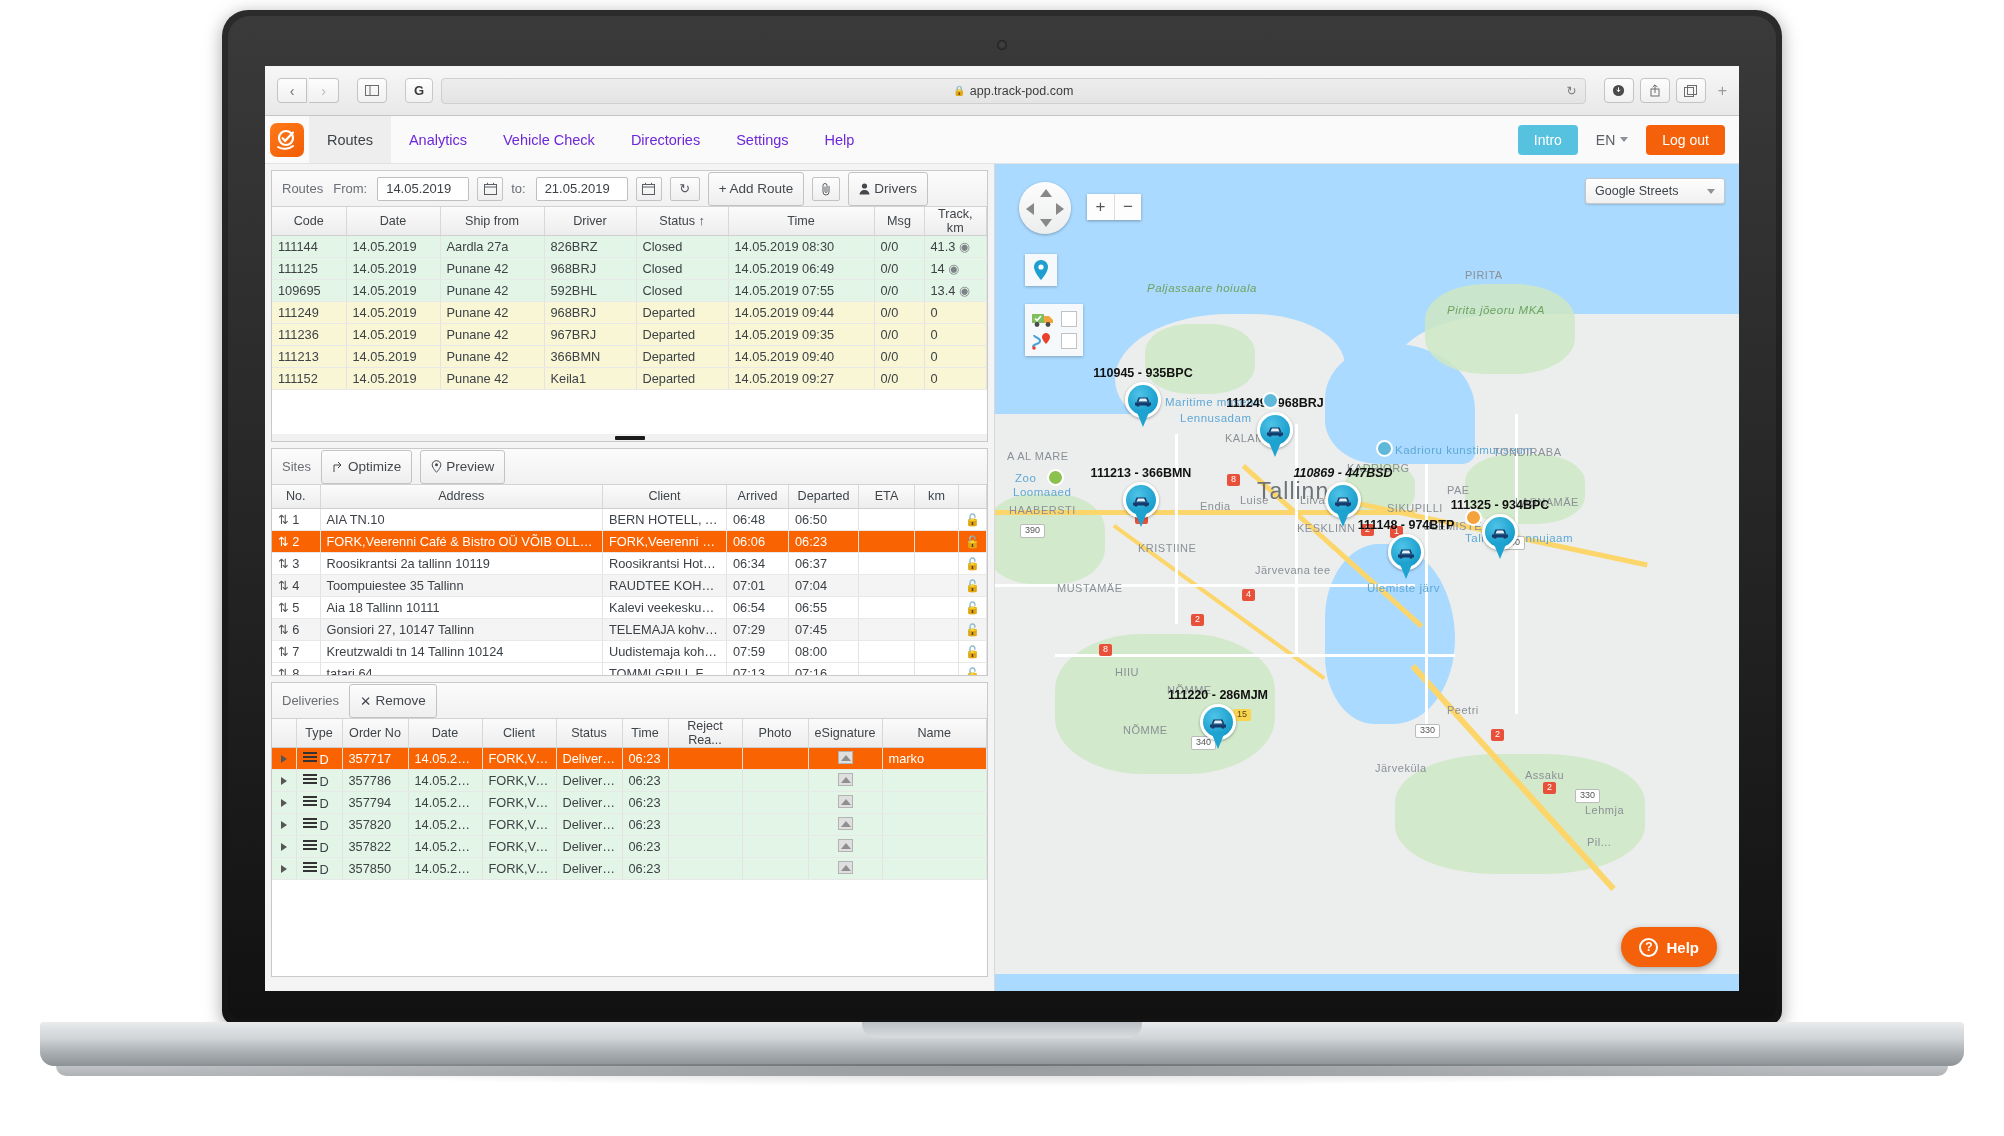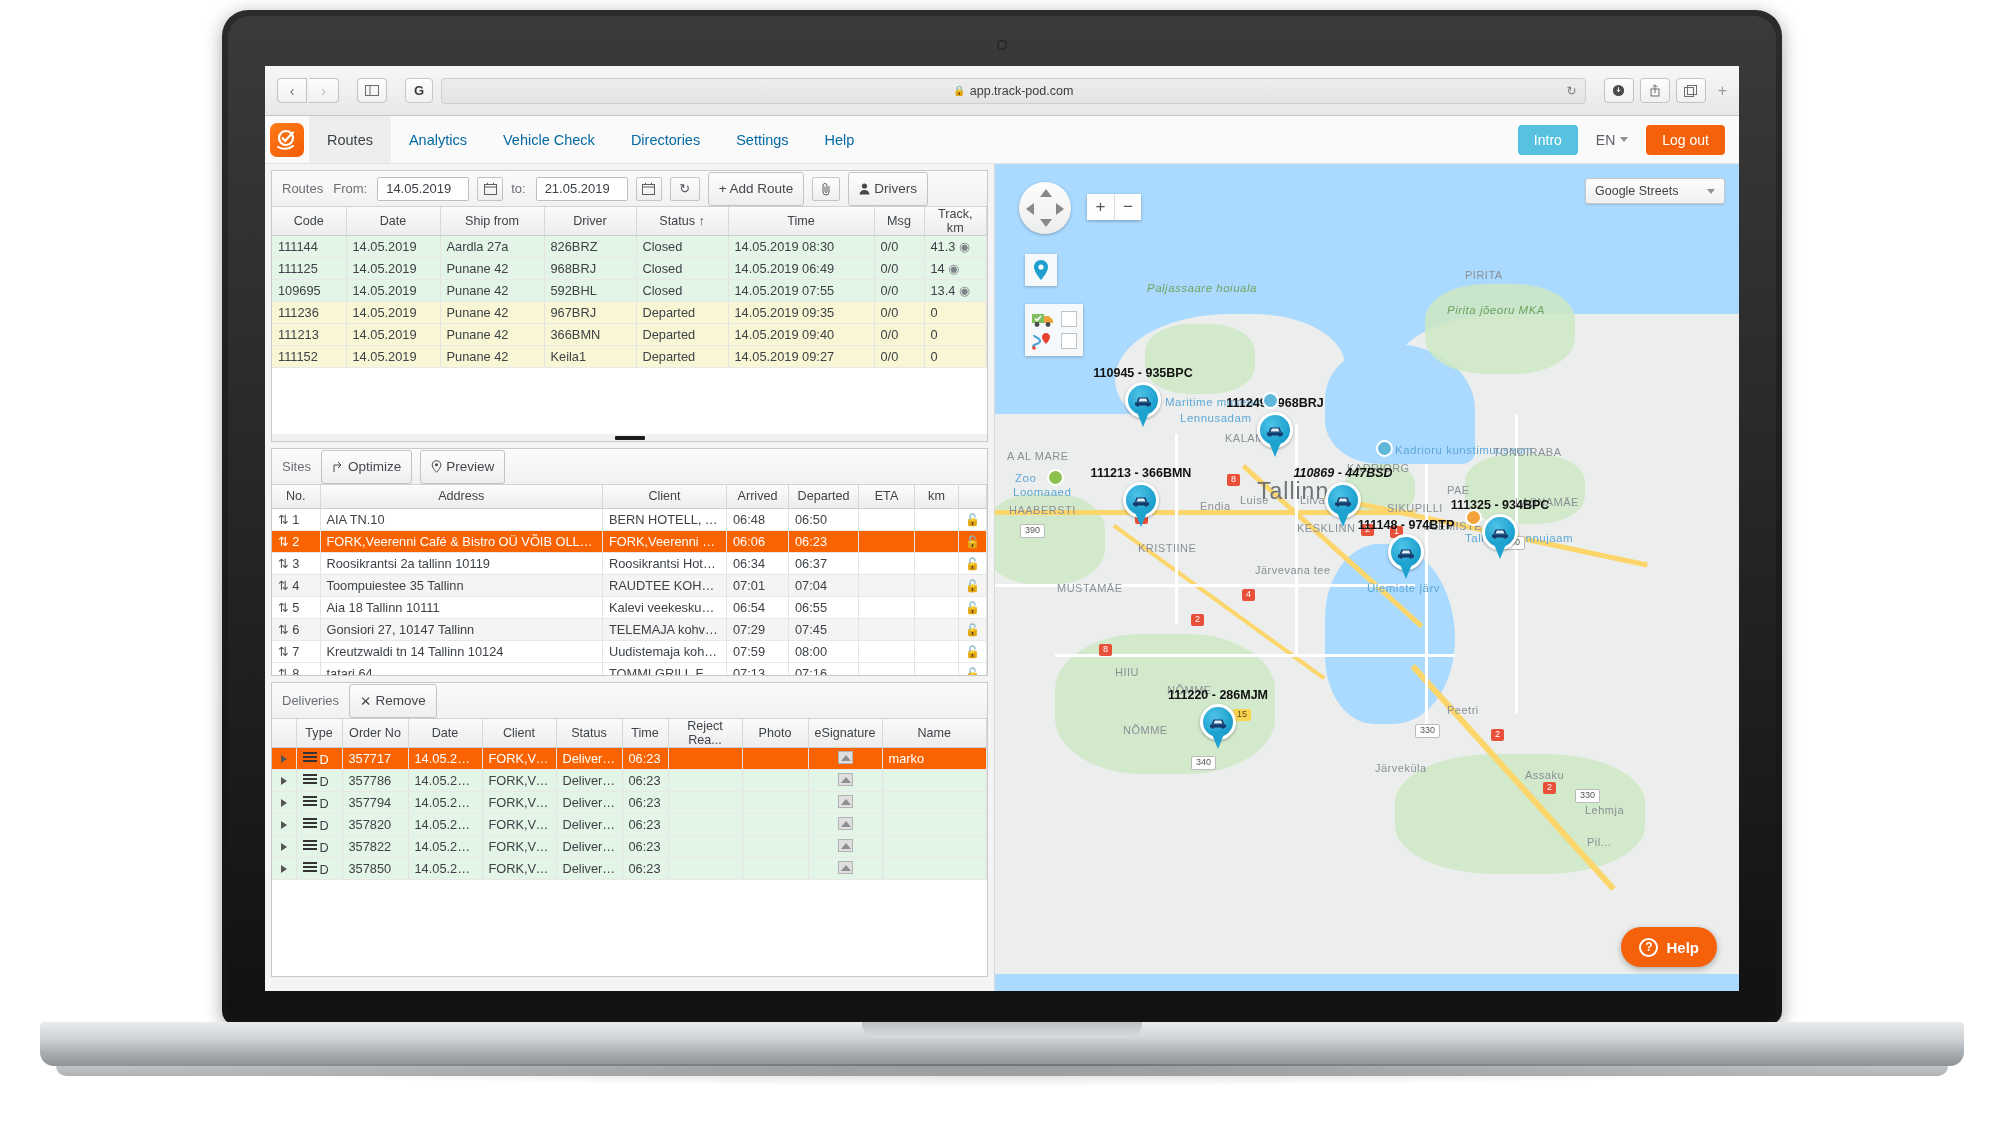--- a/index.html
+++ b/index.html
@@ -93,7 +93,7 @@
   }
   .mainnav { display:flex; align-items:stretch; }
   .mainnav a {
-    display:flex; align-items:center; padding:0 18px; font-size:14.5px; color:#0369a1;
+    display:flex; align-items:center; padding:0 18px; font-size:14.5px; color:#6d28d9;
     text-decoration:none; white-space:nowrap;
   }
   .mainnav a.active { background:#eeeeee; color:#3c4246; }

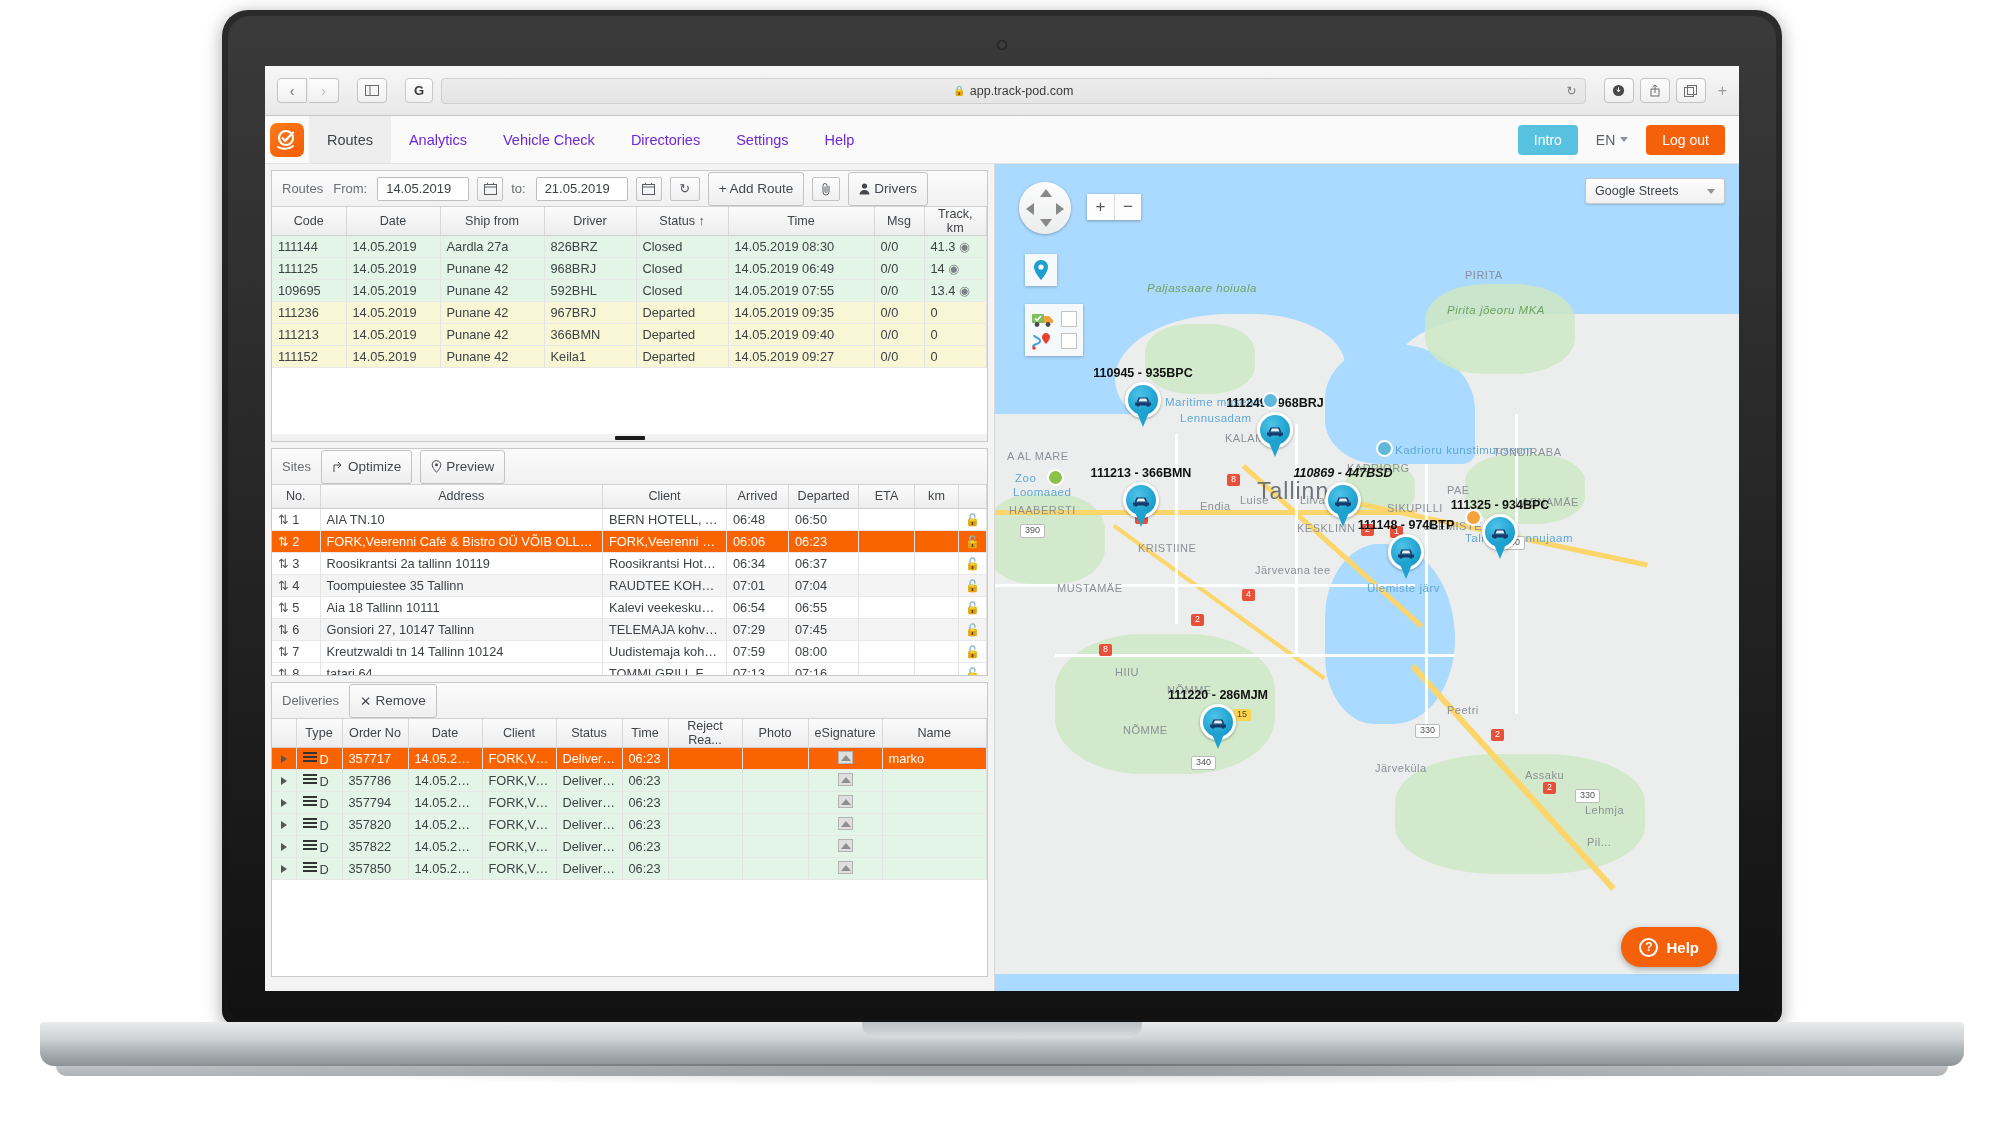--- a/index.html
+++ b/index.html
@@ -409,6 +409,16 @@
                   <td>14.05.2019 07:55</td>
                   <td>0/0</td>
                   <td><span>13.4</span> <span style="color:#7d8388">◉</span></td>
+                </tr>
+                <tr class="yellow">
+                  <td>111249</td>
+                  <td>14.05.2019</td>
+                  <td>Punane 42</td>
+                  <td>968BRJ</td>
+                  <td>Departed</td>
+                  <td>14.05.2019 09:44</td>
+                  <td>0/0</td>
+                  <td>0</td>
                 </tr>
                 <tr class="yellow">
                   <td>111236</td>

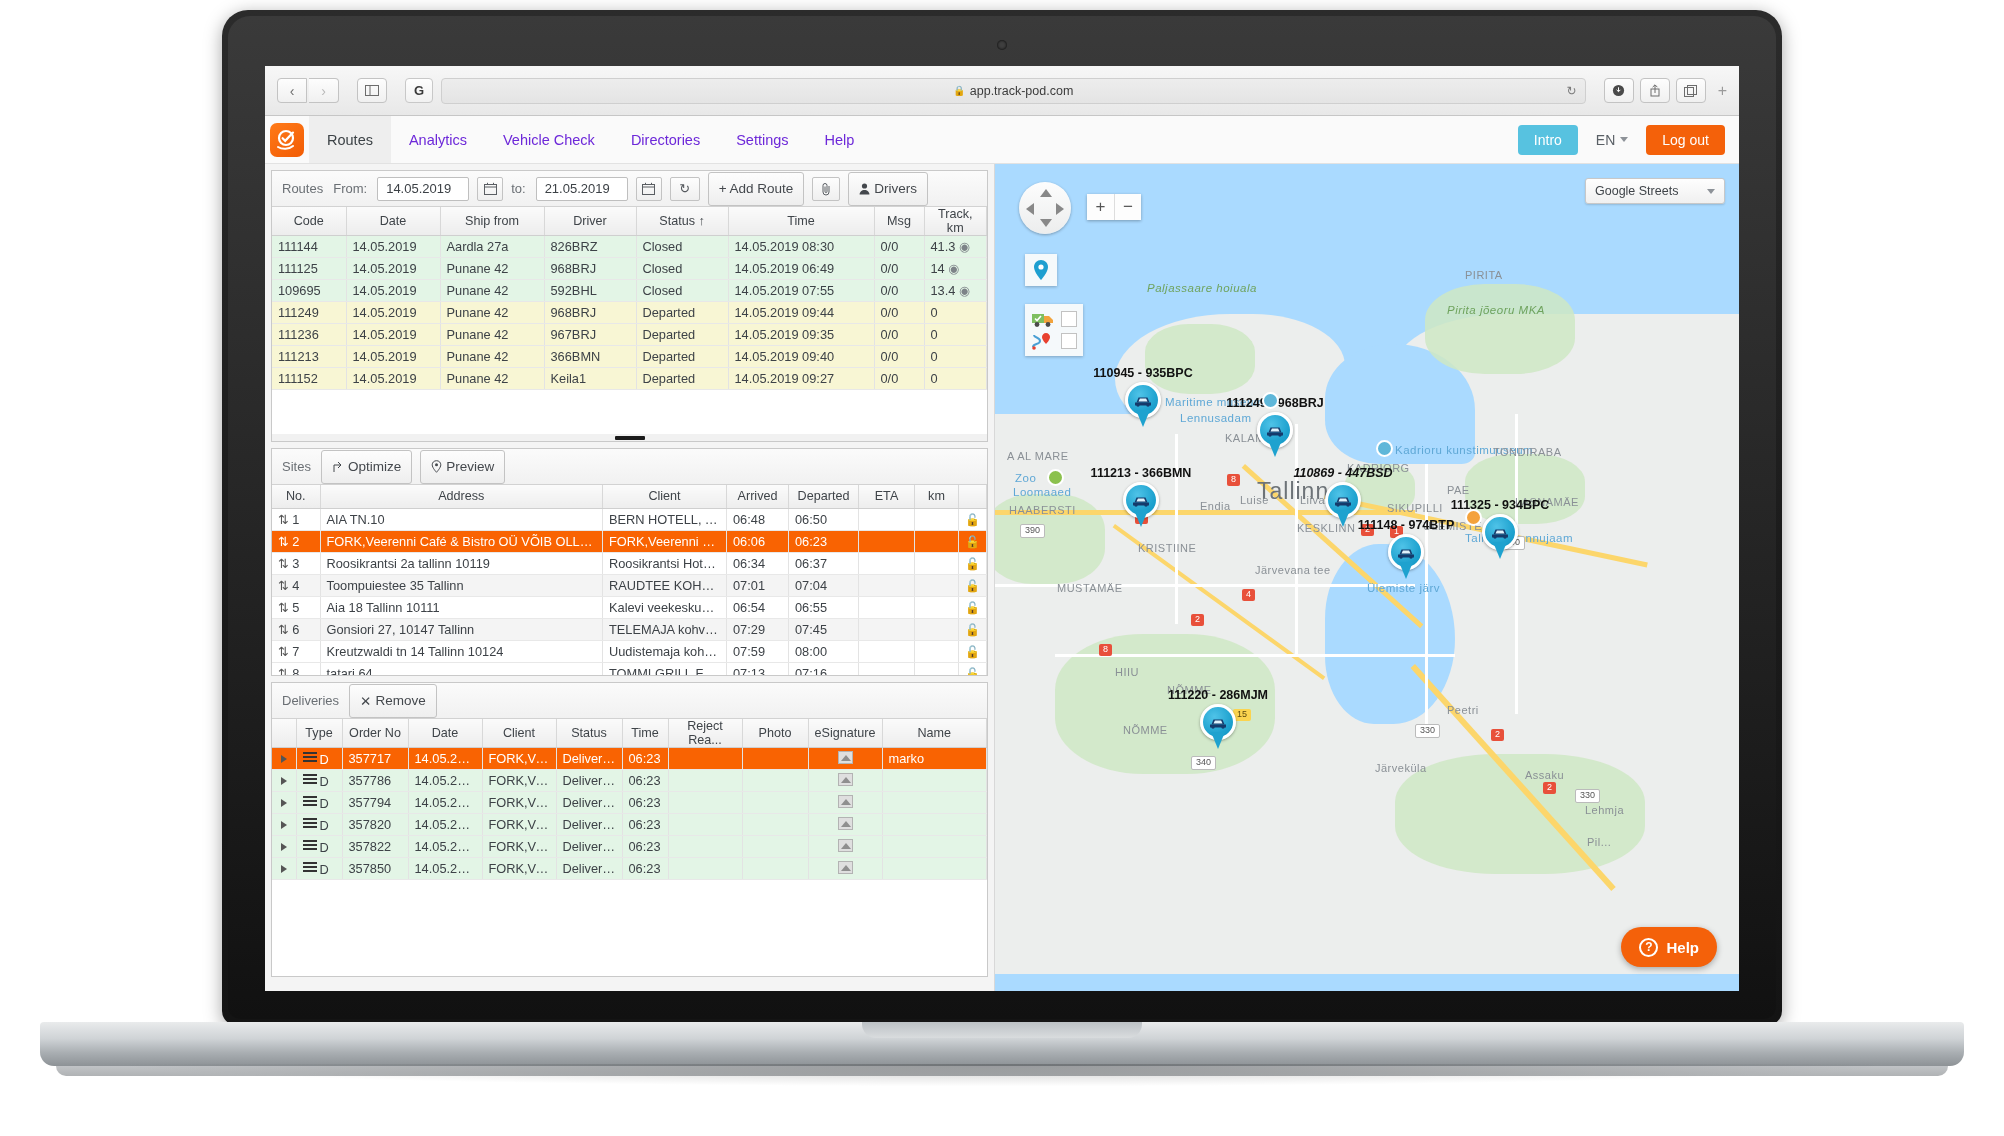--- a/index.html
+++ b/index.html
@@ -780,7 +780,7 @@
               <div class="shield " style="left: 196px; top: 450px;">2</div>
               <div class="shield " style="left: 104px; top: 480px;">8</div>
               <div class="shield y" style="left: 238px; top: 545px;">15</div>
-              <div class="shield white" style="left: 196px; top: 572px; margin-top: 20px;">340</div>
+              <div class="shield white" style="left: 196px; top: 572px;">340</div>
               <div class="shield white" style="left: 420px; top: 560px;">330</div>
               <div class="shield " style="left: 496px; top: 565px;">2</div>
               <div class="shield " style="left: 548px; top: 618px;">2</div>

